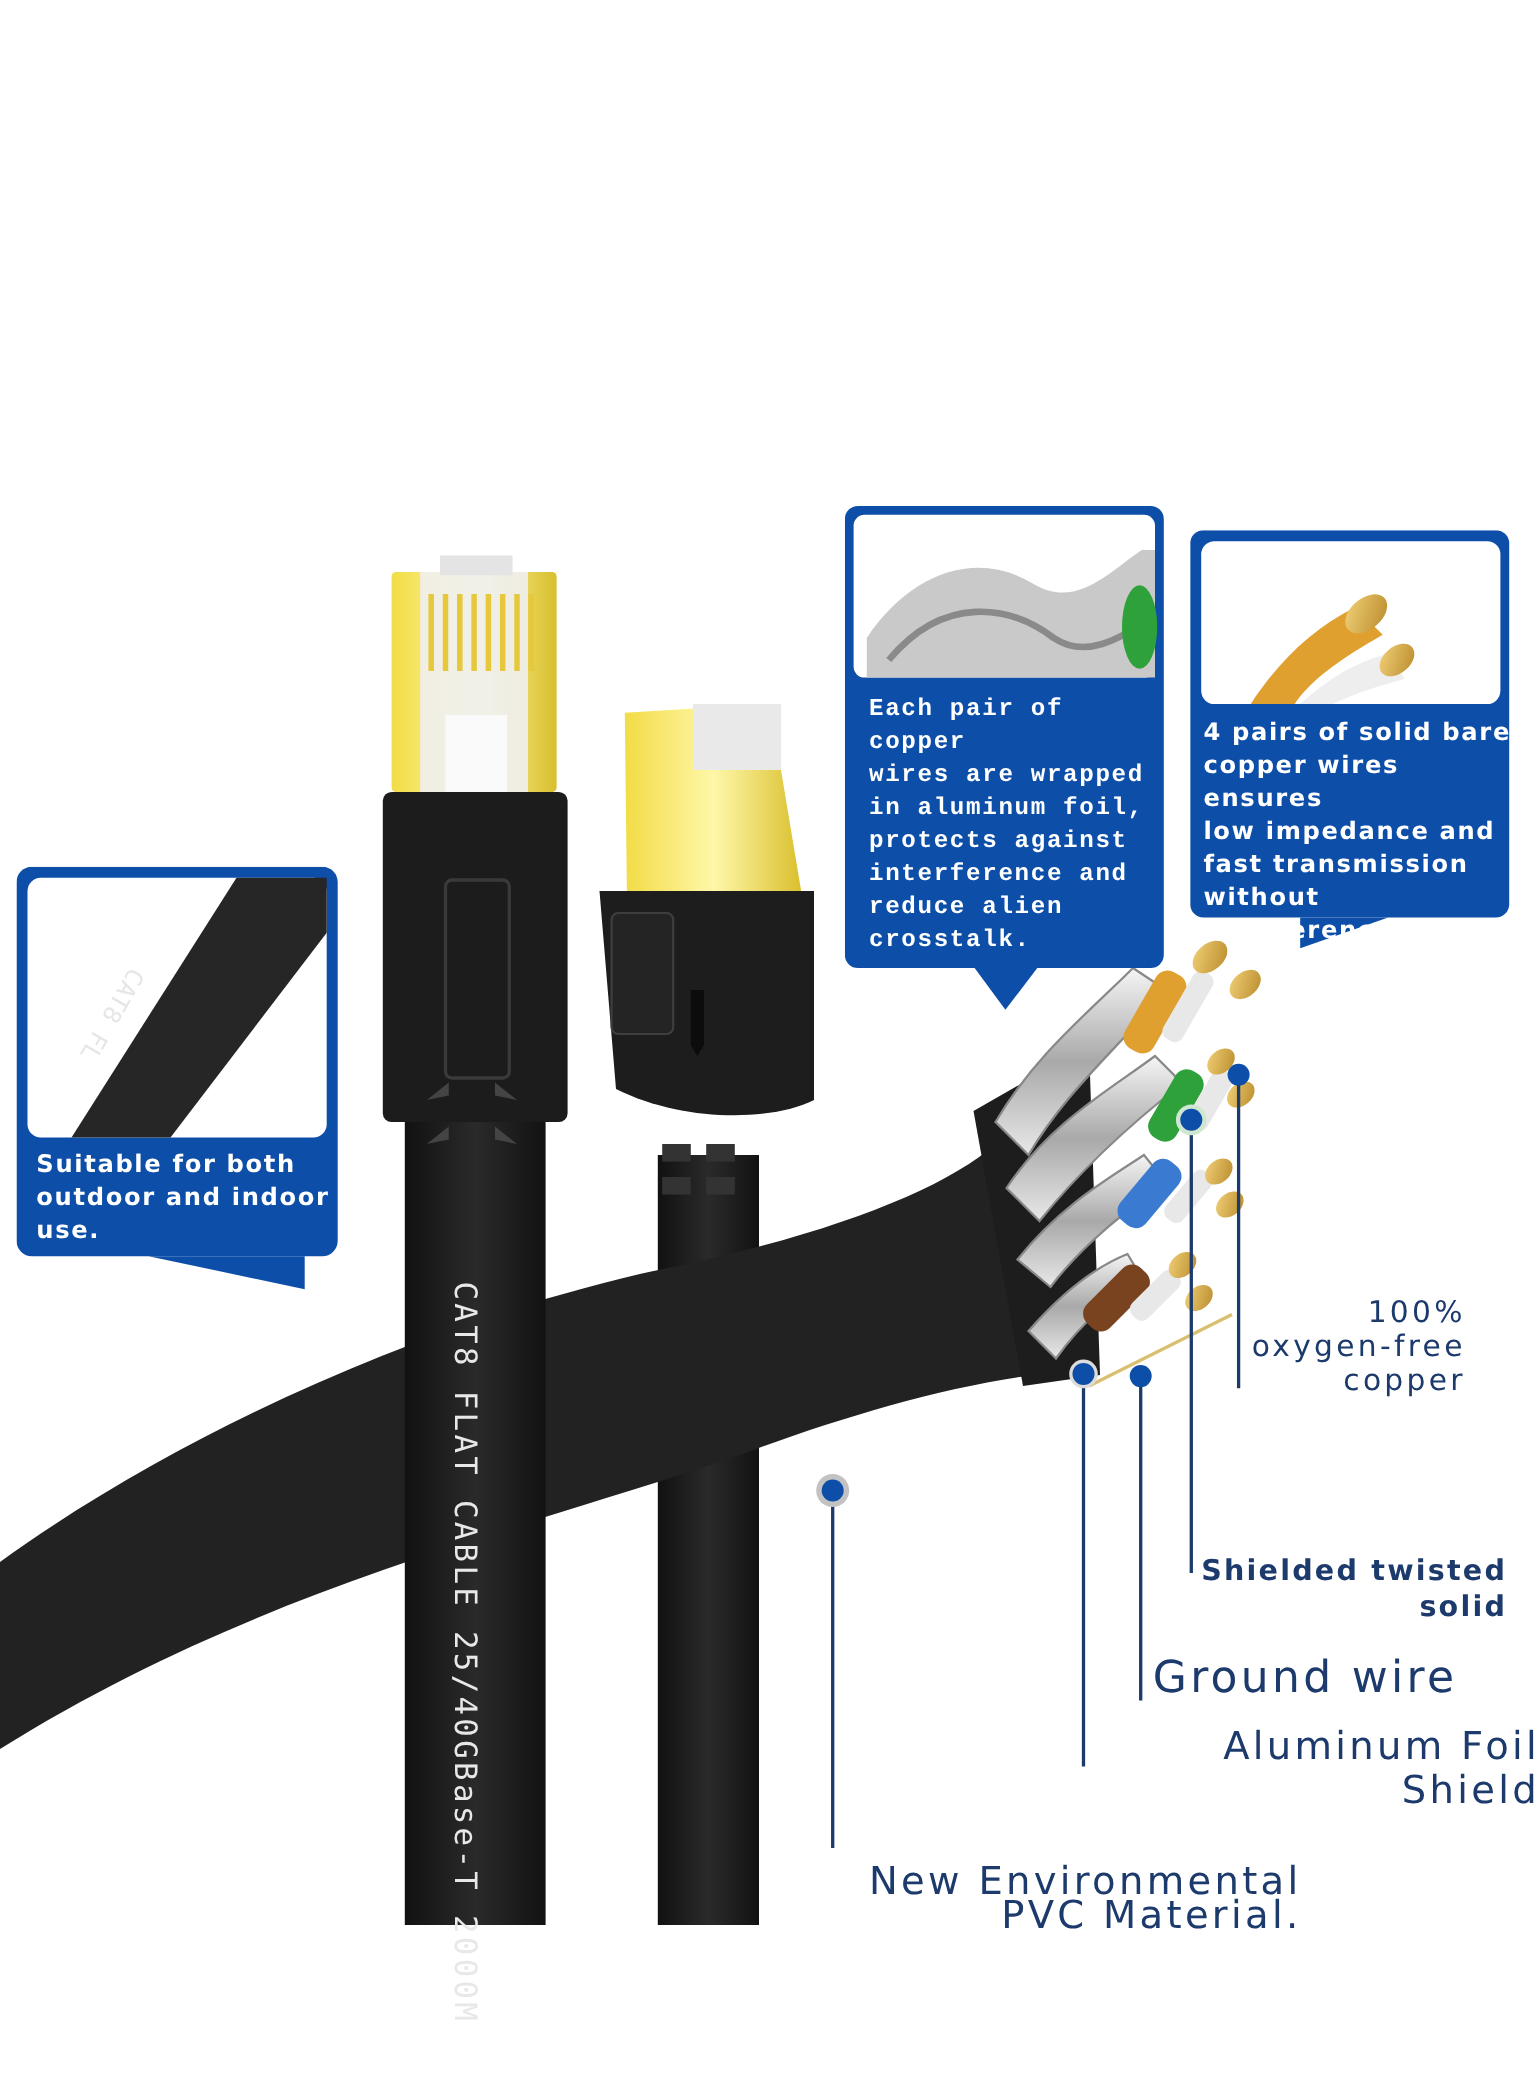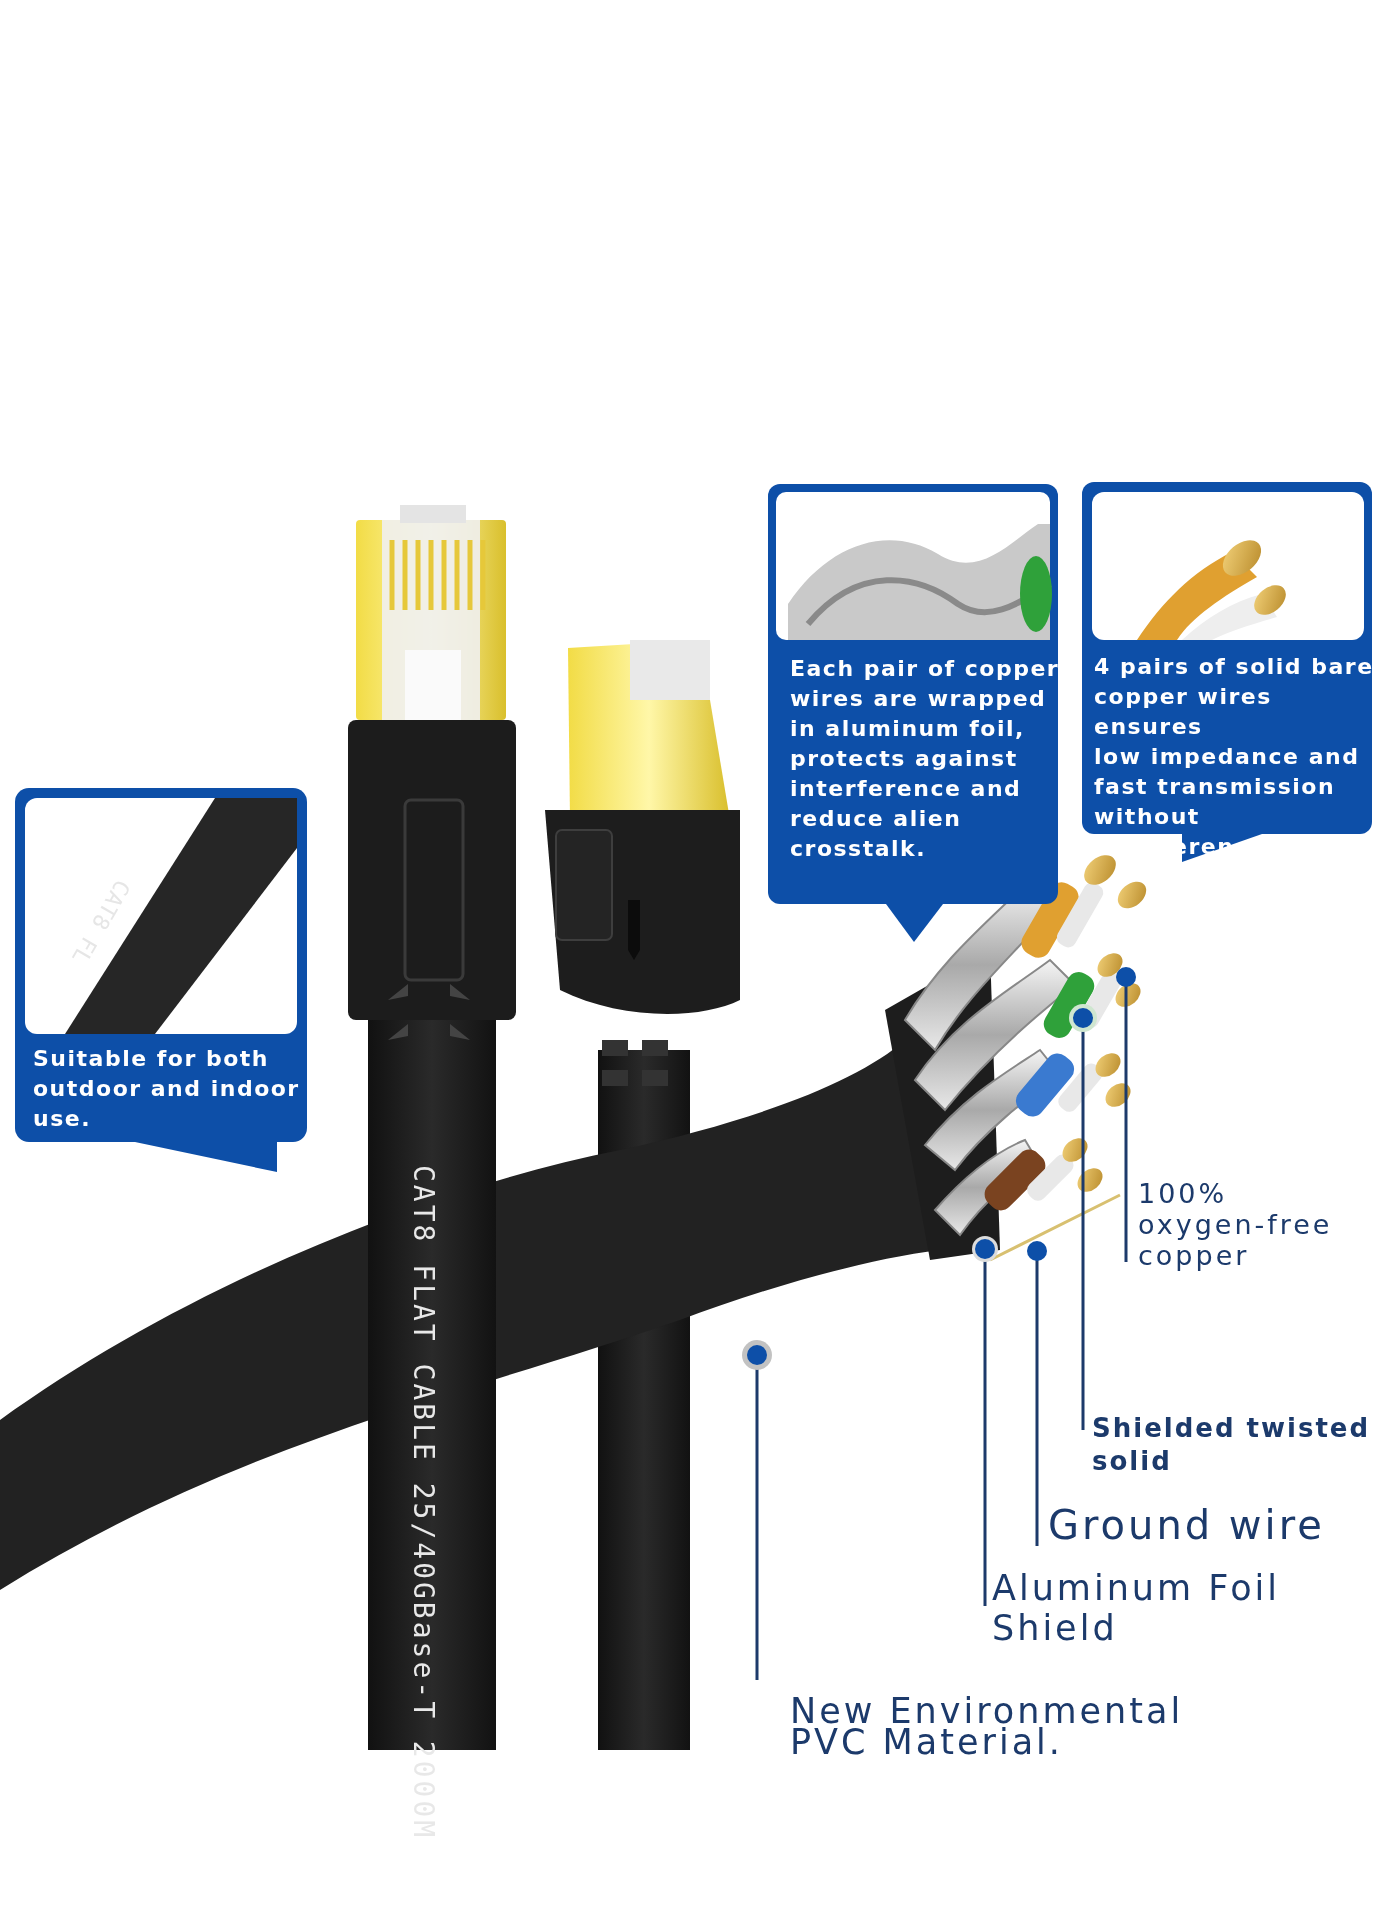--- a/index.html
+++ b/index.html
@@ -146,7 +146,7 @@
     </div>
   </div>
 
-  <div class="abs" style="left:768px;top:484px;width:292px;height:470px;">
+  <div class="abs" style="left:768px;top:460px;width:292px;height:470px;font-family:Liberation Mono, monospace;">
     <svg class="abs" style="left:0;top:0" width="292" height="470">
       <rect x="0" y="0" width="290" height="420" rx="12" fill="#0d4fa8"></rect>
       <polygon points="118,420 175,420 146,458" fill="#0d4fa8"></polygon>

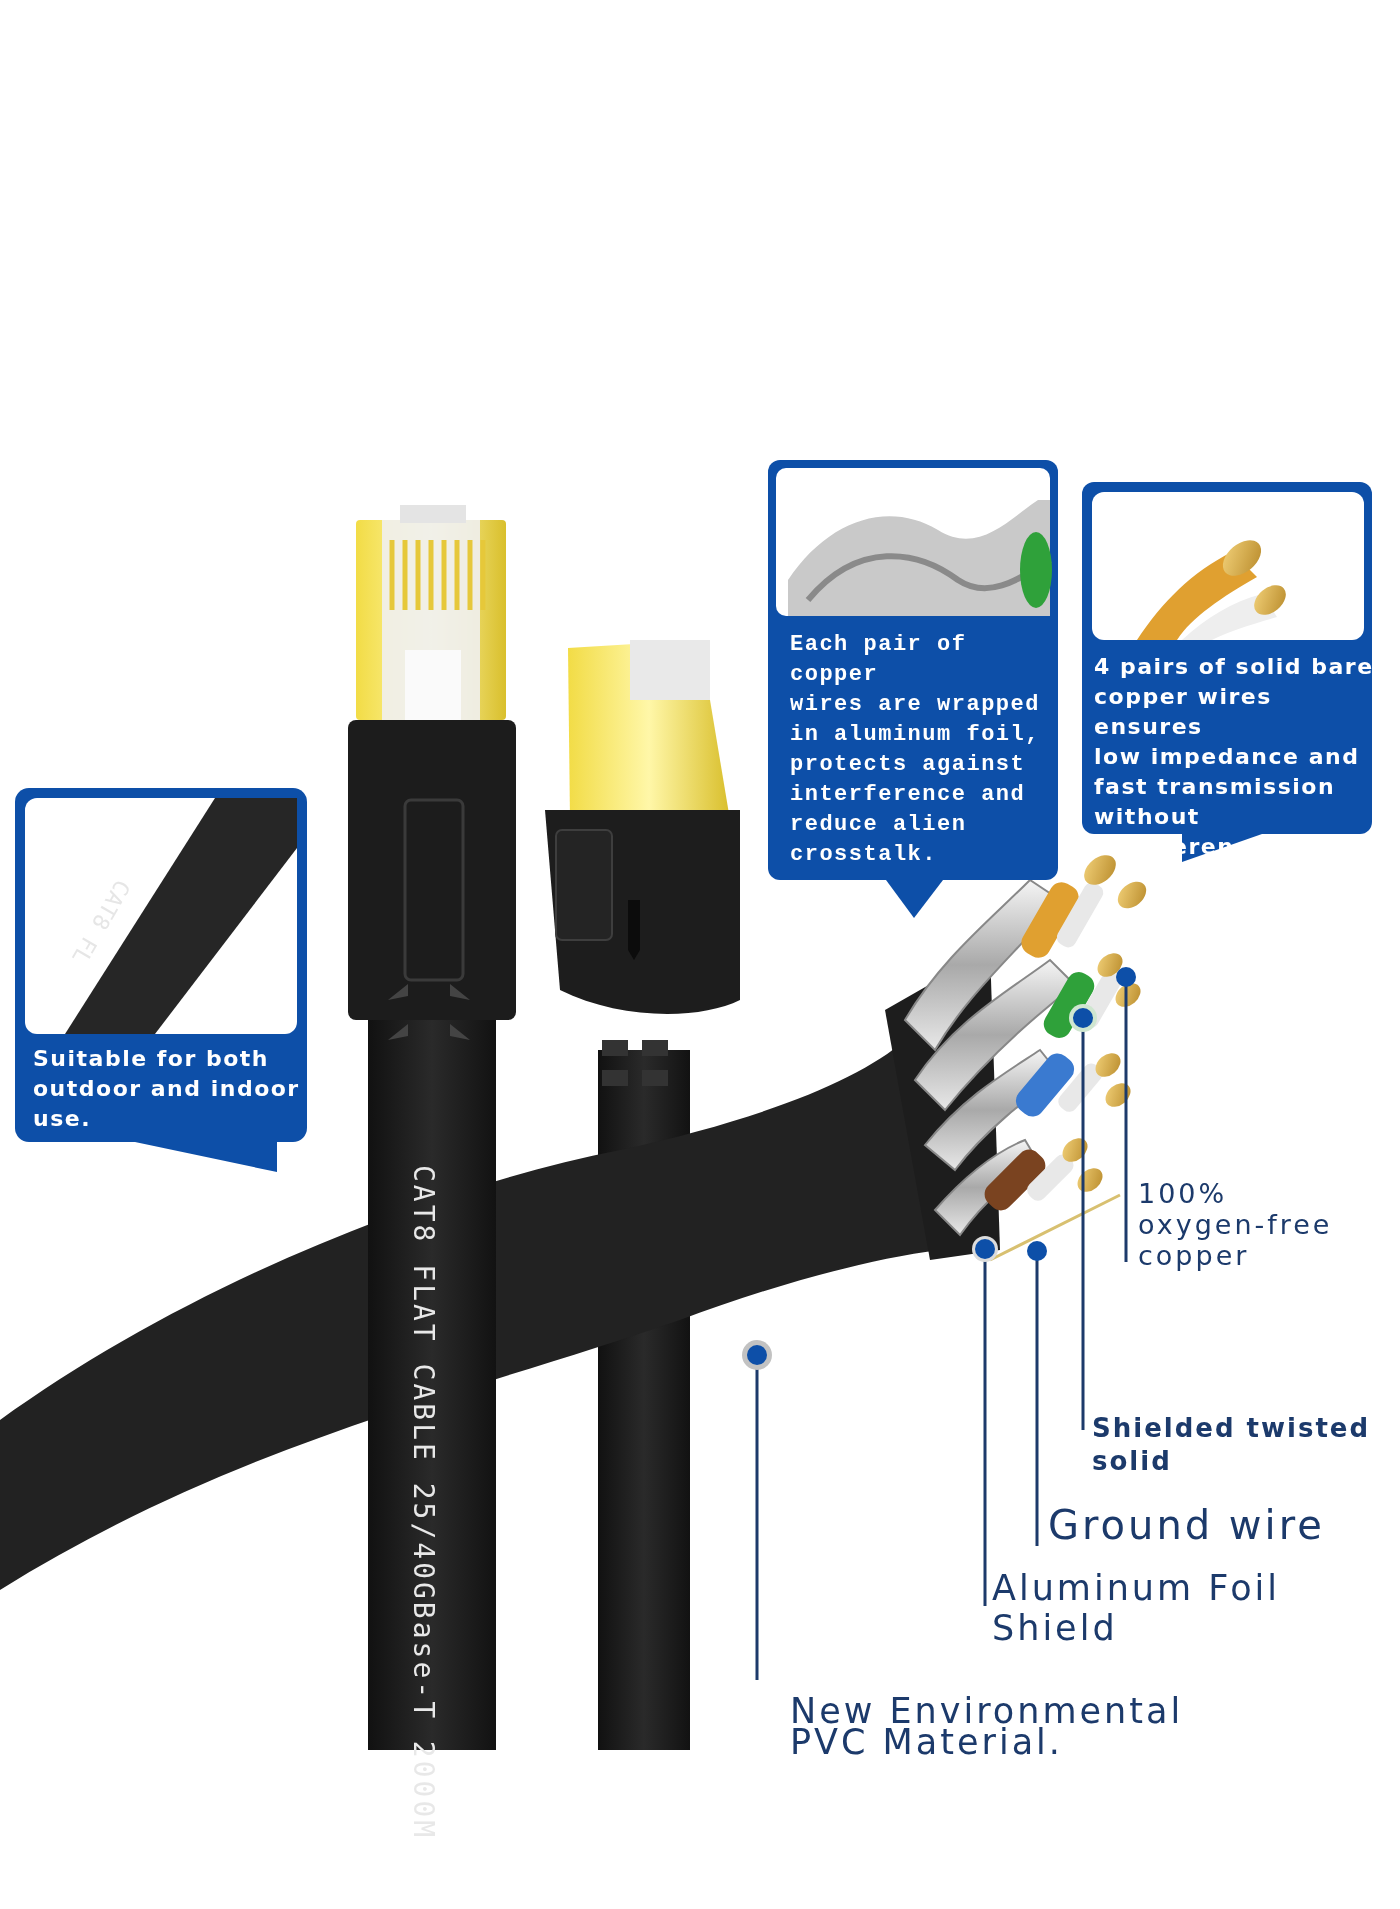--- a/index.html
+++ b/index.html
@@ -8,7 +8,7 @@
     #scene { position: absolute; left: 0; top: 0; width: 1400px; height: 1909px; }
 
     .callout-text { color: #ffffff; font-weight: bold; letter-spacing: 1.5px; font-size: 22px; line-height: 30px; }
-    .label { color: #1c3a6b; letter-spacing: 3px; }
+    .label { color: #1c3a6b; letter-spacing: 3px; text-align: right; }
     .label.bold { font-weight: bold; letter-spacing: 2px; }
     .cable-print { color: #e8e8e8; font-family: "DejaVu Sans Mono", monospace; font-size: 28px; letter-spacing: 3px; white-space: nowrap; transform-origin: 0 0; transform: rotate(90deg); }
   </style>

